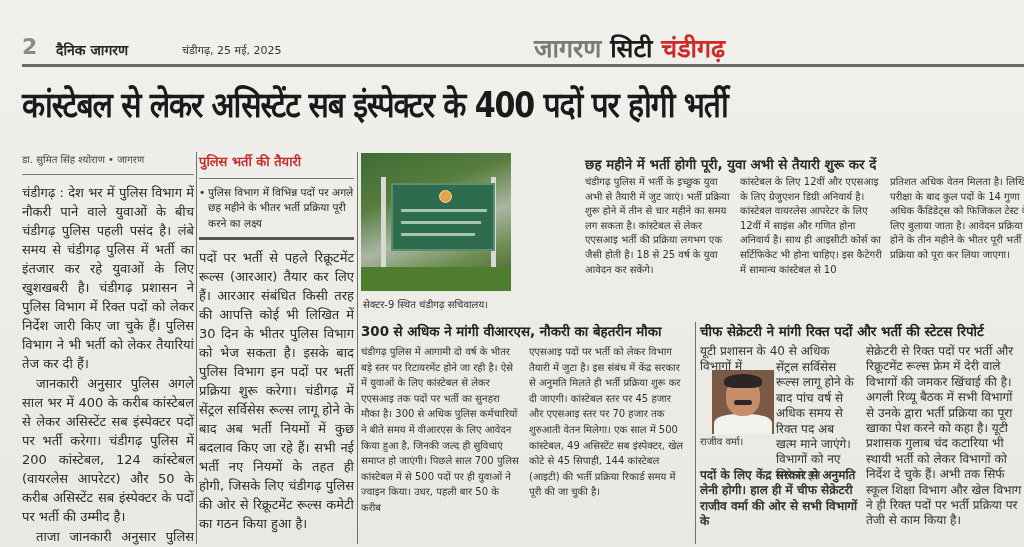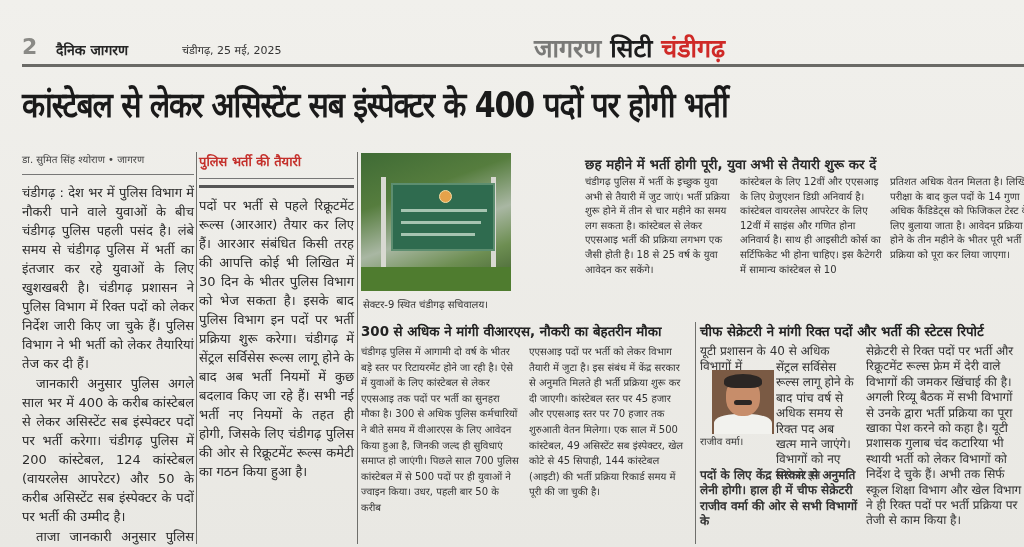--- a/index.html
+++ b/index.html
@@ -103,6 +103,7 @@
 
   <div class="col2">
     <div class="box-title">पुलिस भर्ती की तैयारी</div>
+    <div class="bullet">पुलिस विभाग में विभिन्न पदों पर अगले छह महीने के भीतर भर्ती प्रक्रिया पूरी करने का लक्ष्य</div>
     <div class="box-rule"></div>
     <p class="col-text col2-body">पदों पर भर्ती से पहले रिक्रूटमेंट रूल्स (आरआर) तैयार कर लिए हैं। आरआर संबंधित किसी तरह की आपत्ति कोई भी लिखित में 30 दिन के भीतर पुलिस विभाग को भेज सकता है। इसके बाद पुलिस विभाग इन पदों पर भर्ती प्रक्रिया शुरू करेगा। चंडीगढ़ में सेंट्रल सर्विसेस रूल्स लागू होने के बाद अब भर्ती नियमों में कुछ बदलाव किए जा रहे हैं। सभी नई भर्ती नए नियमों के तहत ही होगी, जिसके लिए चंडीगढ़ पुलिस की ओर से रिक्रूटमेंट रूल्स कमेटी का गठन किया हुआ है।</p>
   </div>

